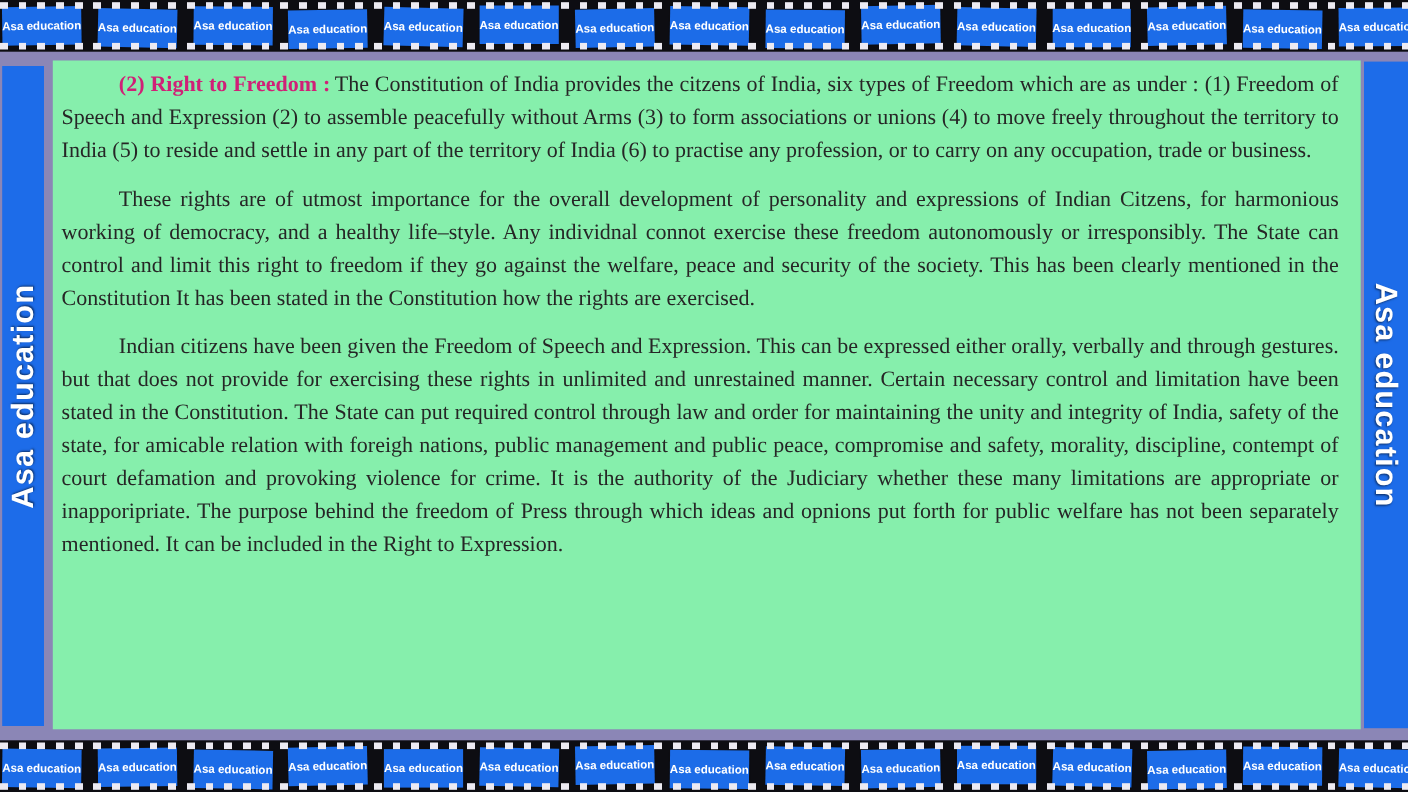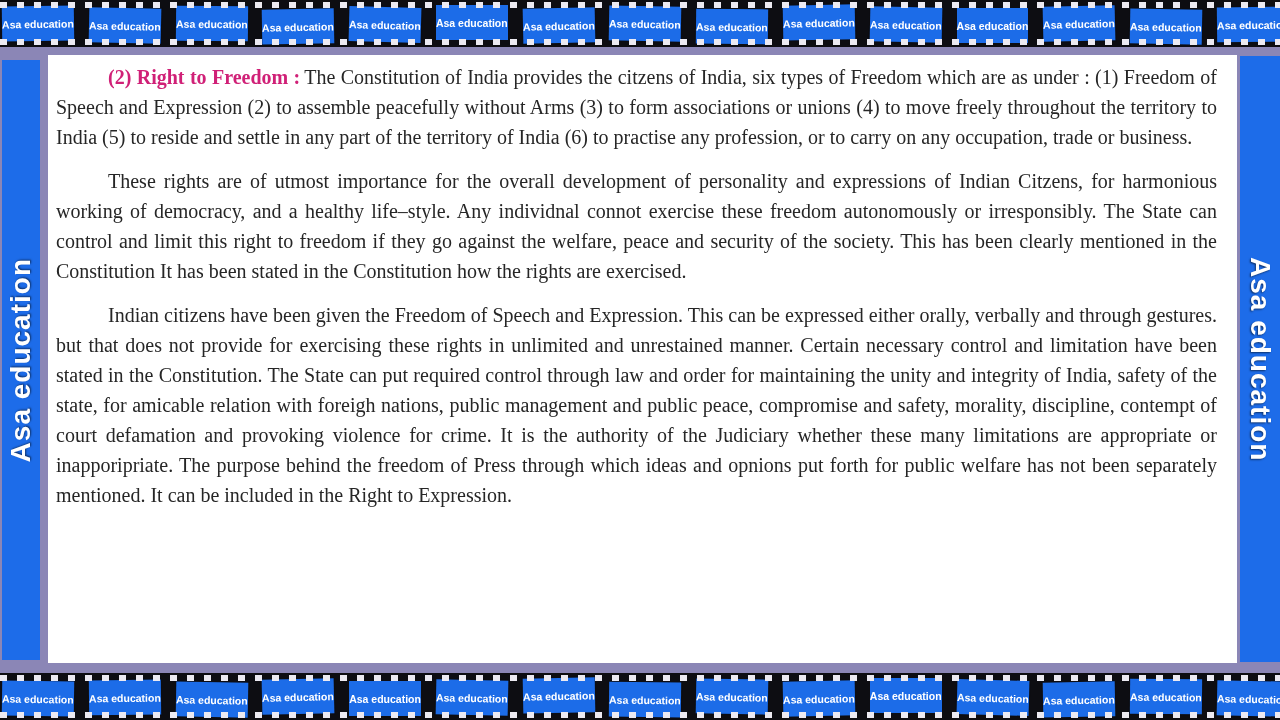--- a/index.html
+++ b/index.html
@@ -54,7 +54,7 @@
   
   .content-panel {
     position:absolute; left:48px; top:55px; right:43px; bottom:57px;
-    background:#ffffff;
+    background:#86efac;
     padding:7px 20px 0 8px;
     box-sizing:border-box;
     font-family:"Liberation Serif", serif;

